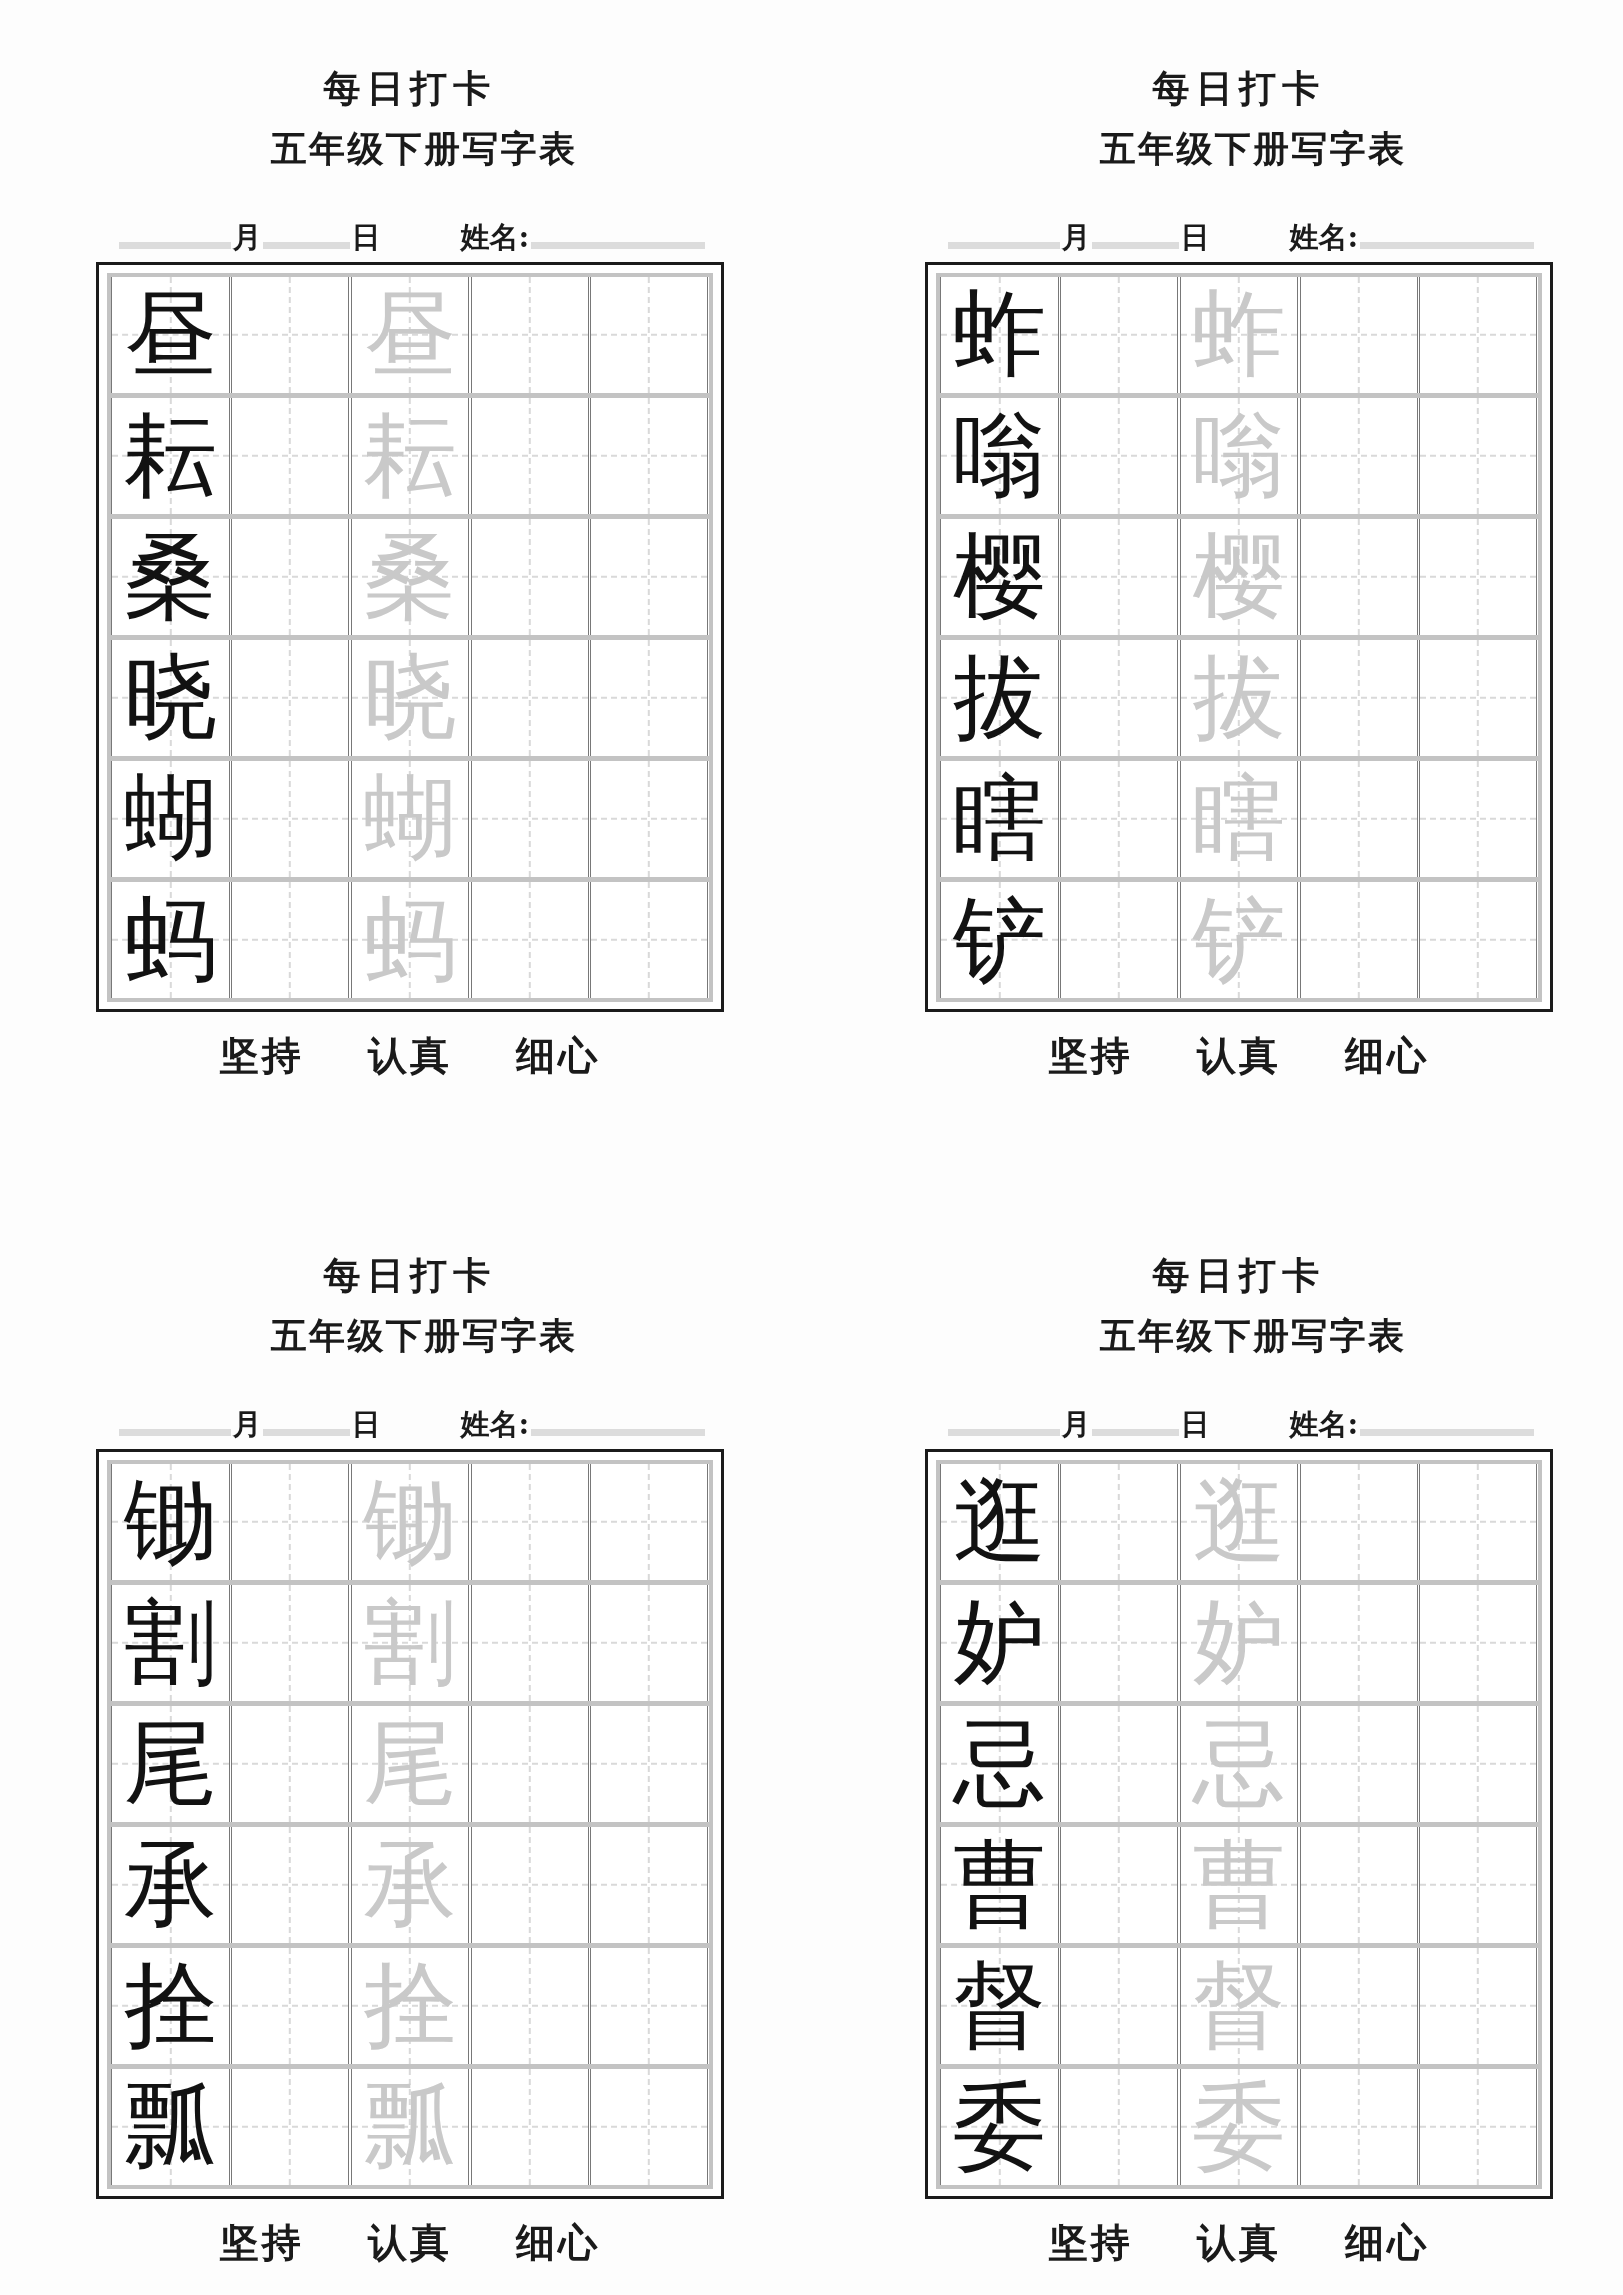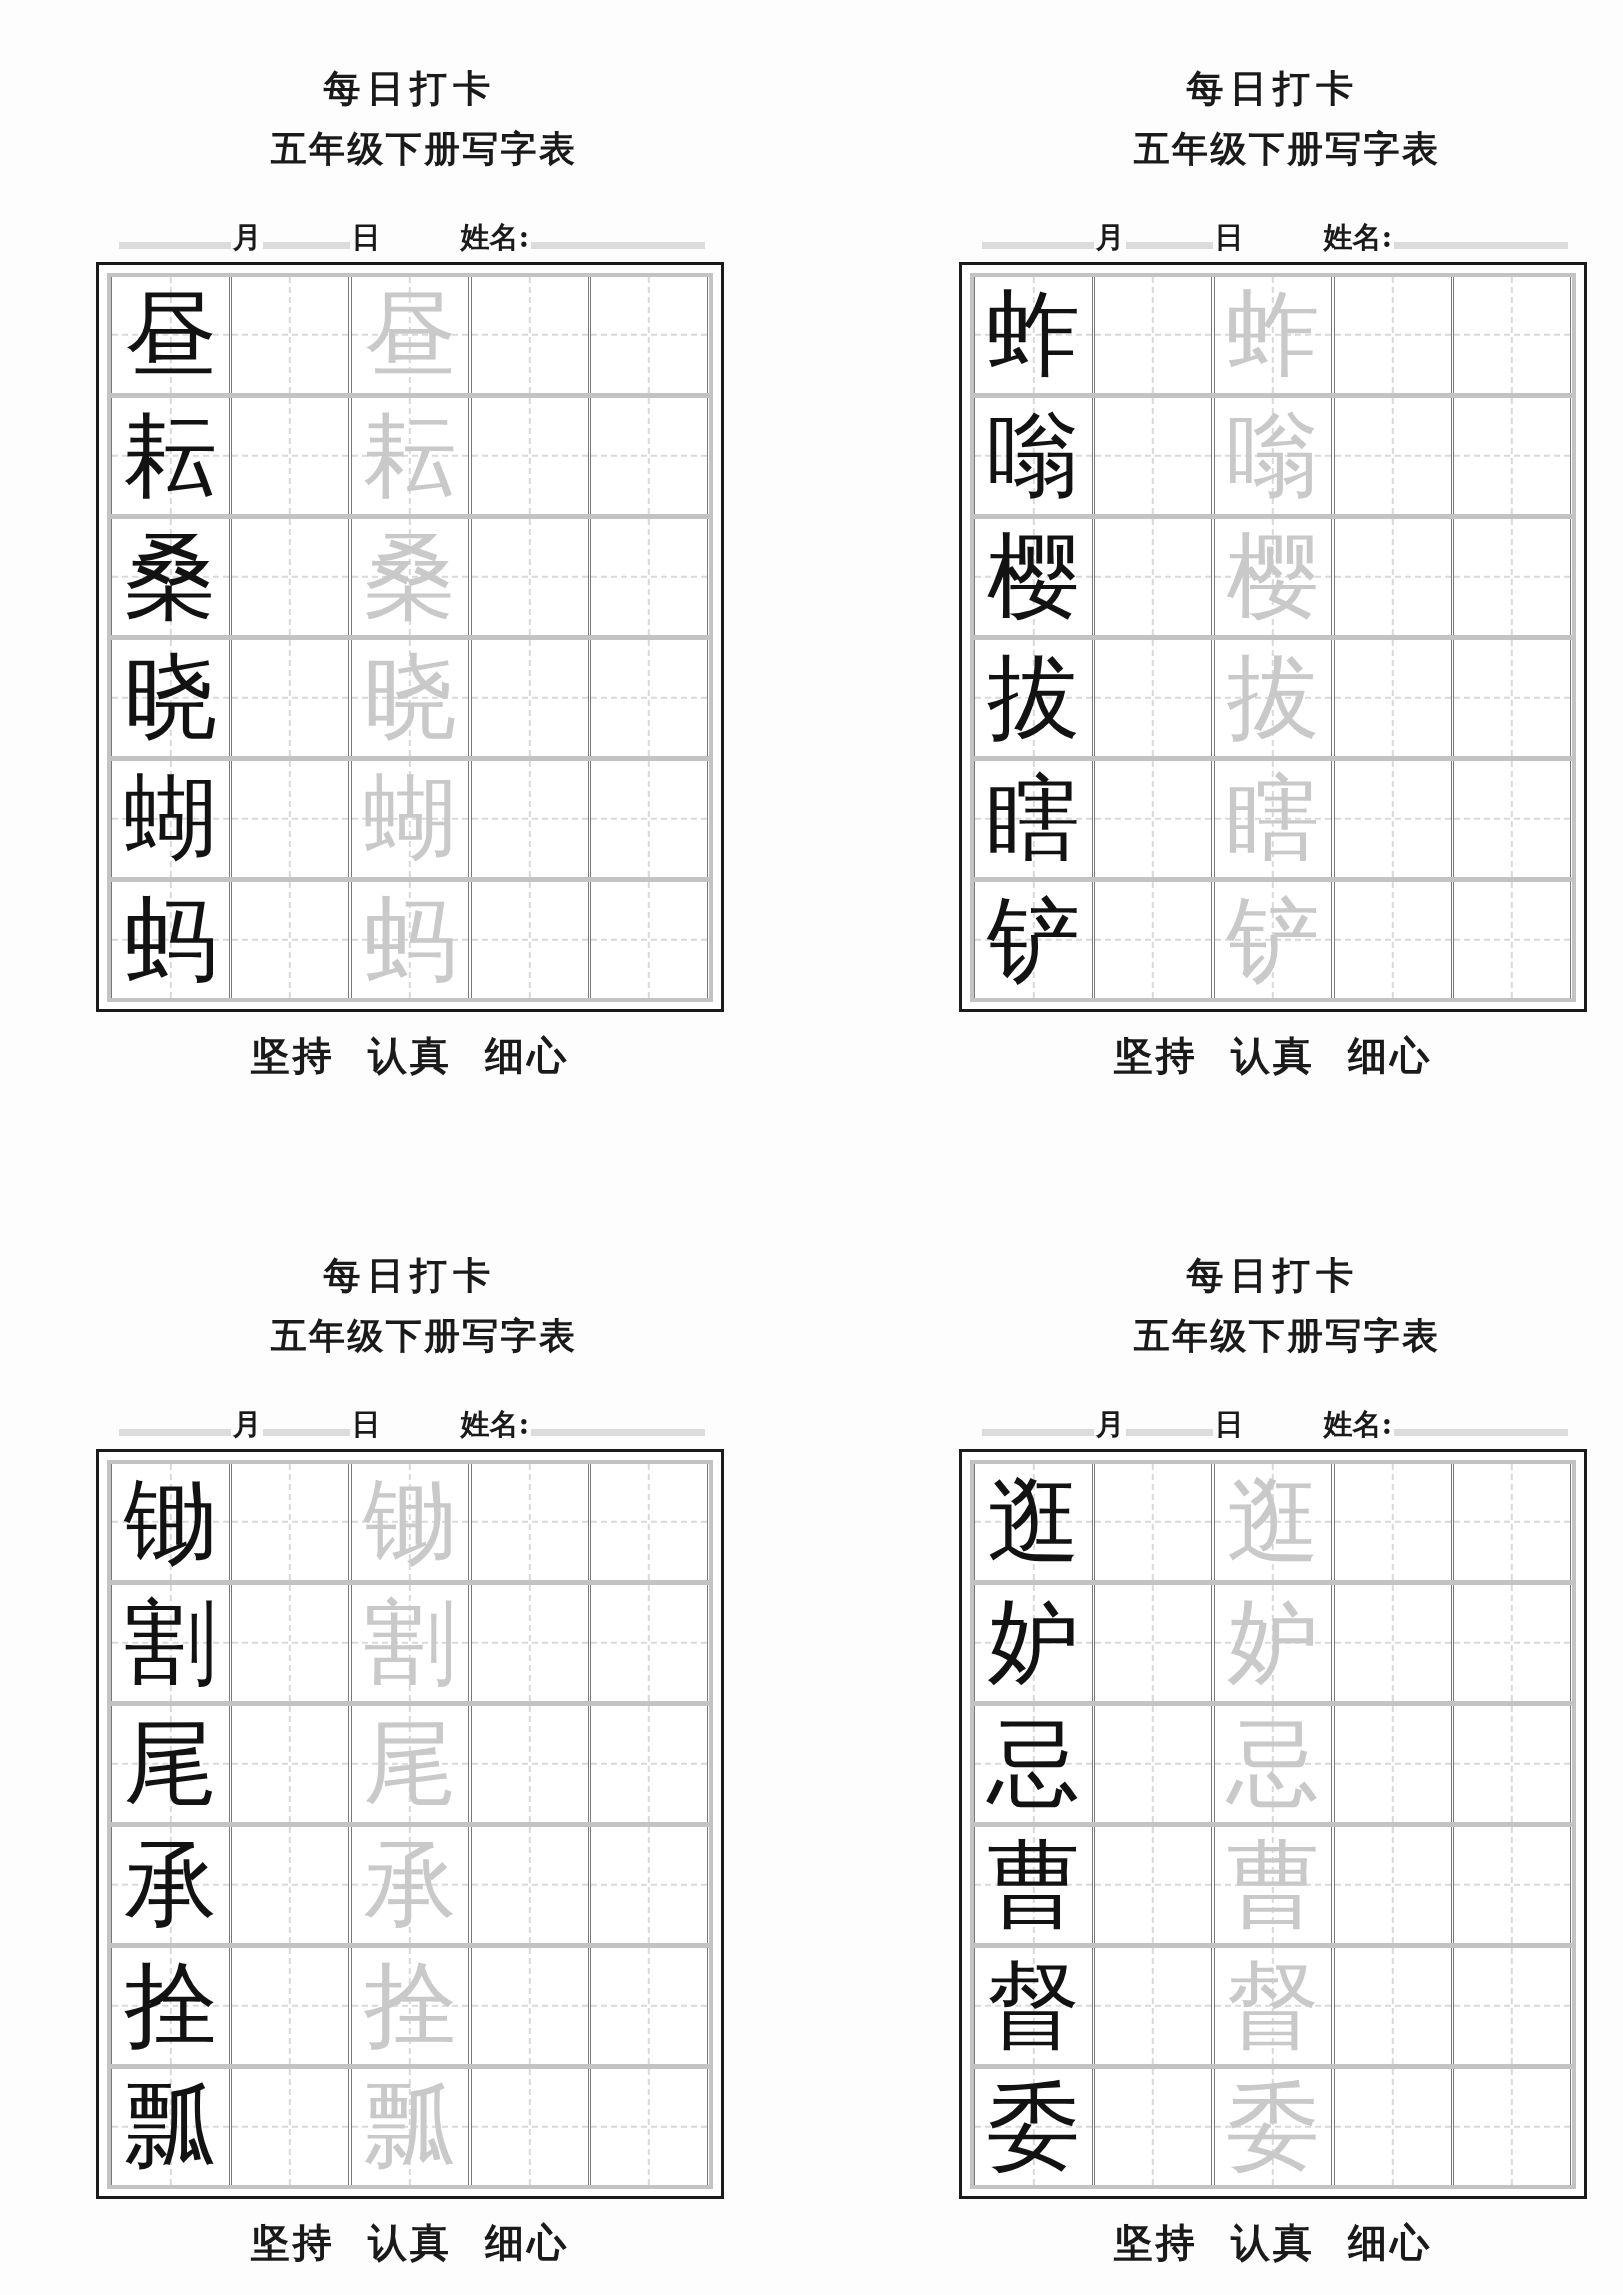--- a/index.html
+++ b/index.html
@@ -21,7 +21,7 @@
   }
   .sheet{
     width:1623px;height:2295px;
-    padding:68px 36px 0 96px;
+    padding:68px 70px 0 96px;
     display:flex;flex-direction:column;gap:178px;
   }
   .prow{display:flex;justify-content:space-between;}

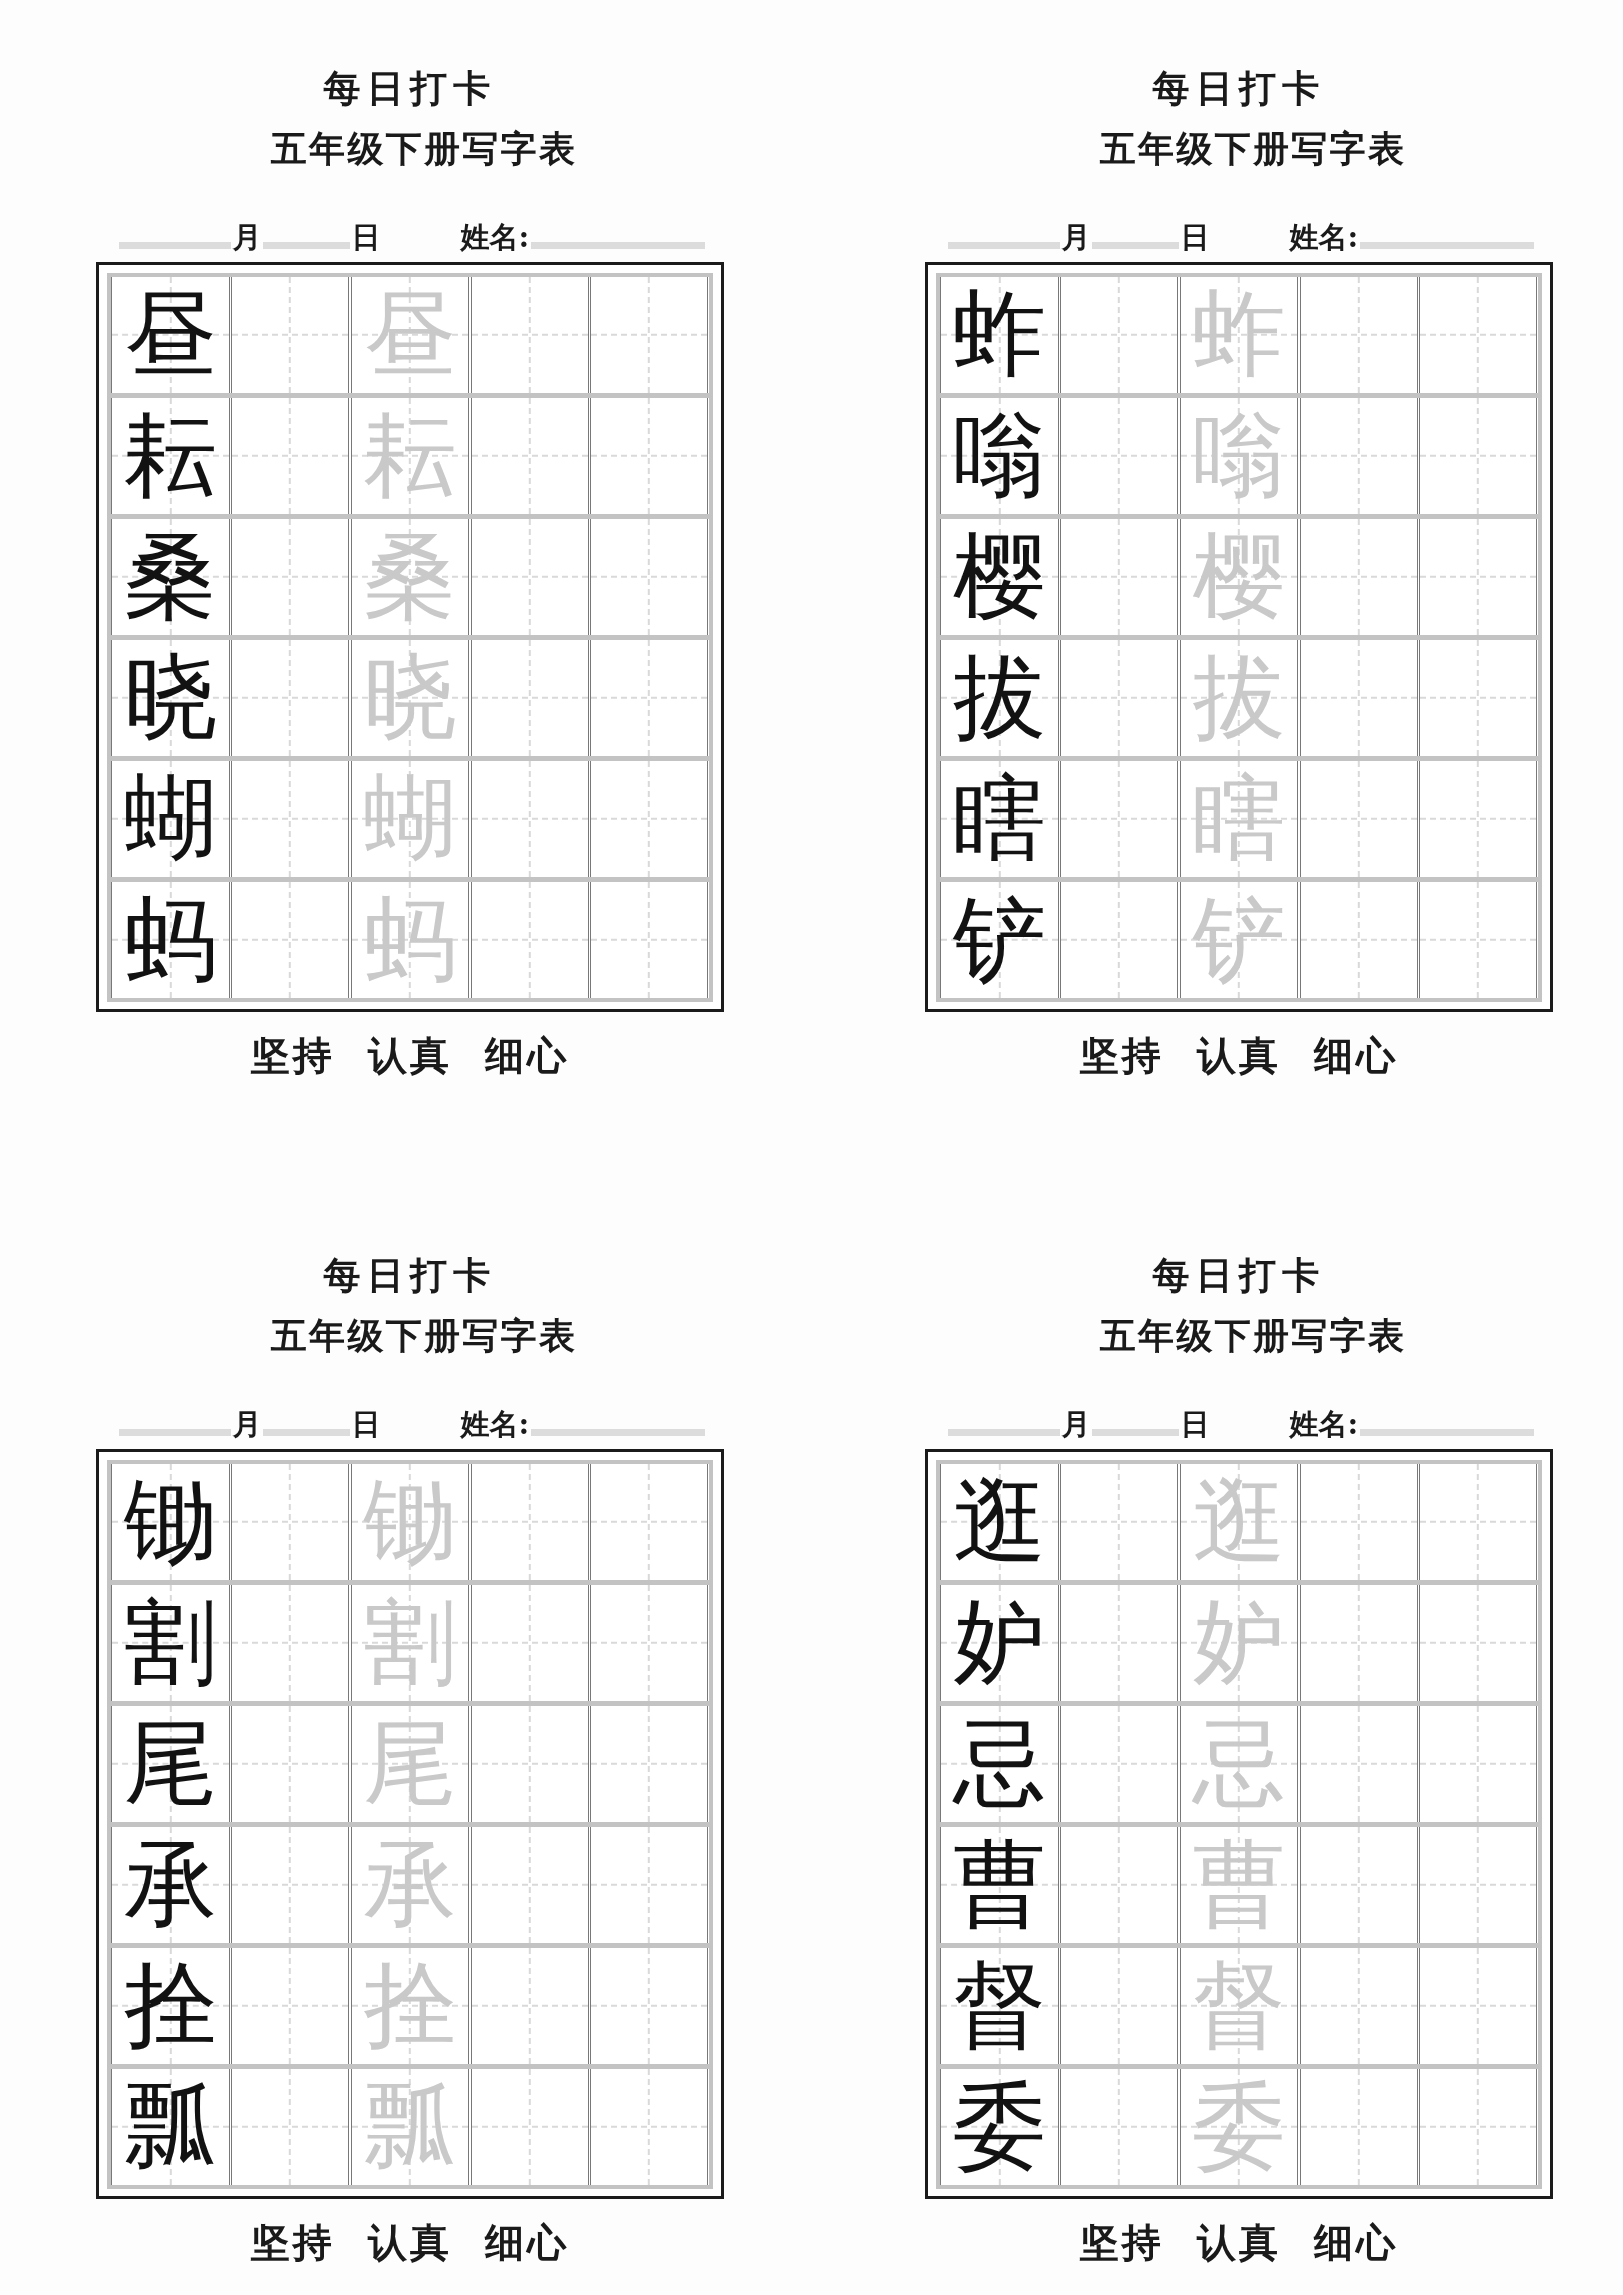--- a/index.html
+++ b/index.html
@@ -79,7 +79,7 @@
   .char.trace{color:var(--trace-char);}
   .motto{
     margin-top:21.6px;
-    display:flex;gap:33px;
+    display:flex;gap:64px;
     font-size:39px;font-weight:700;letter-spacing:3.1px;line-height:1.1;text-align:right;
   }
 </style>

